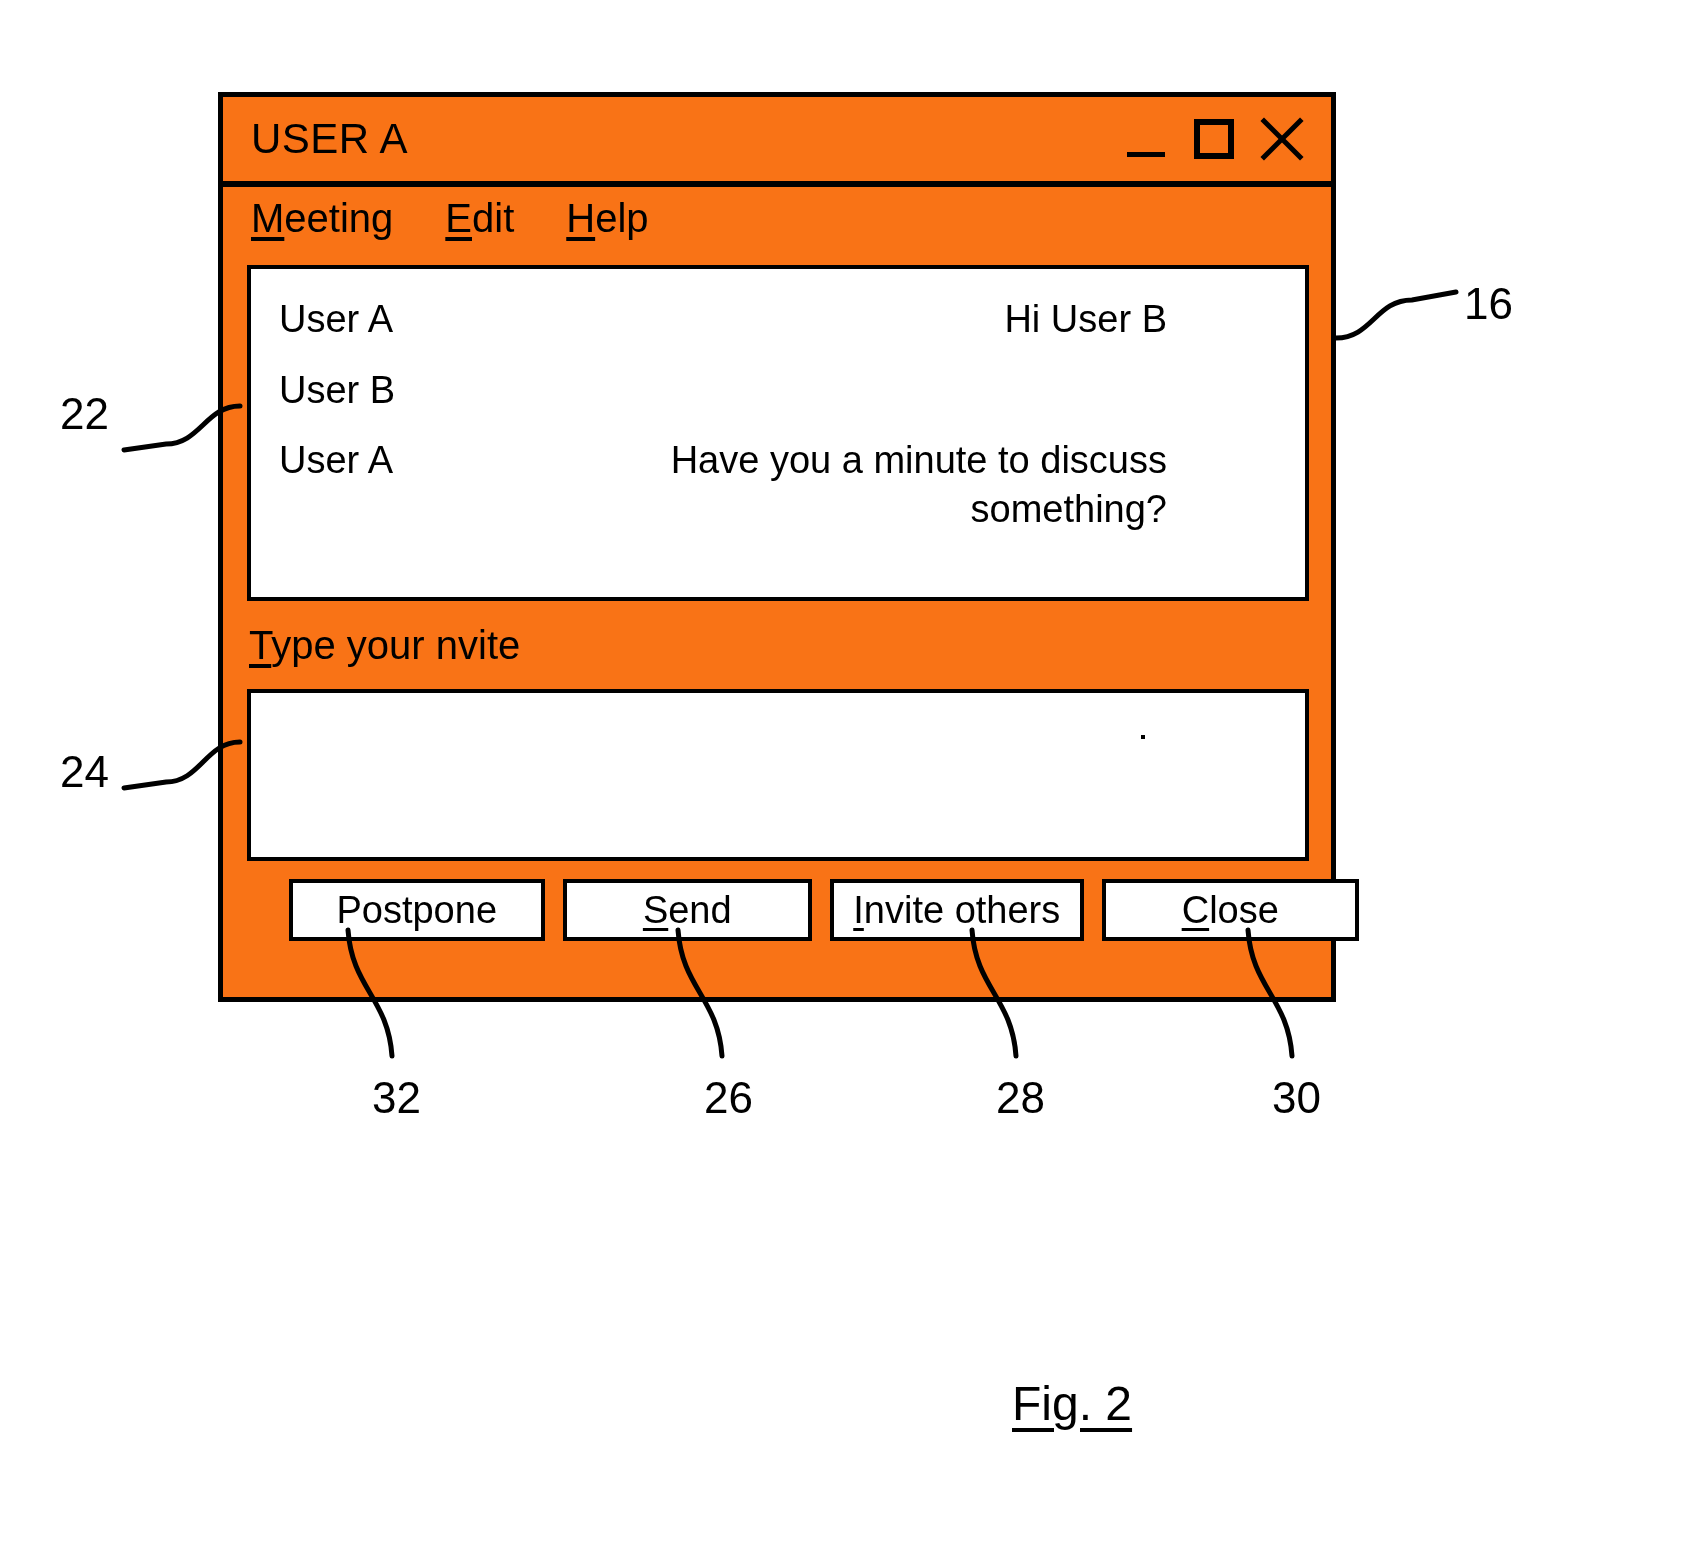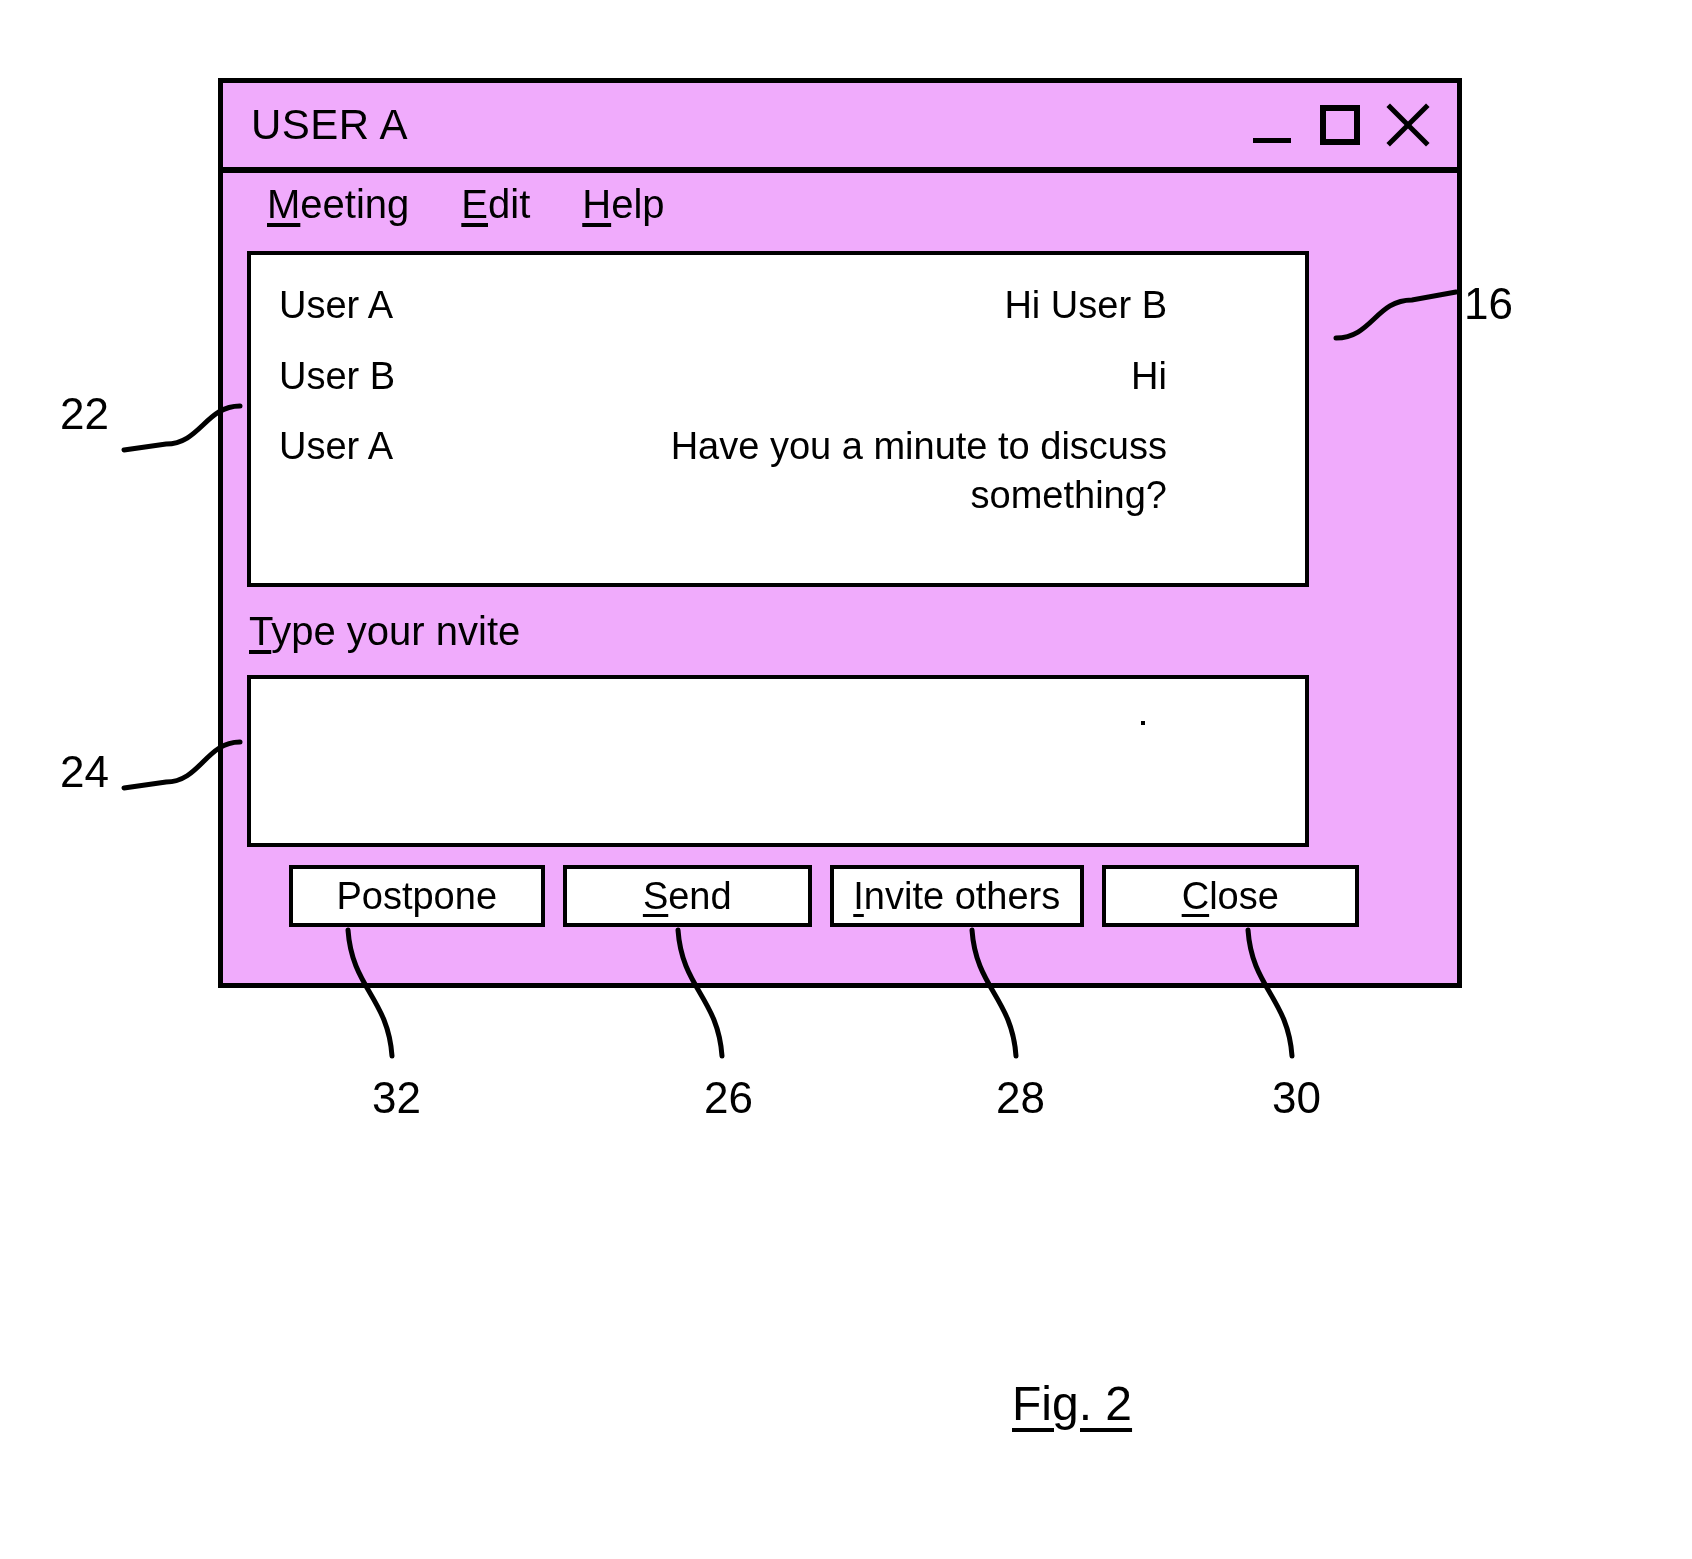--- a/index.html
+++ b/index.html
@@ -26,12 +26,12 @@
   #app-window {
     position: absolute;
     left: 218px;
-    top: 78px;
-    width: 1244px;
+    top: 92px;
+    width: 1118px;
     height: 910px;
     border: 5px solid #000;
     box-sizing: border-box;
-    background: #f0abfc;
+    background: #f97316;
   }
 
   

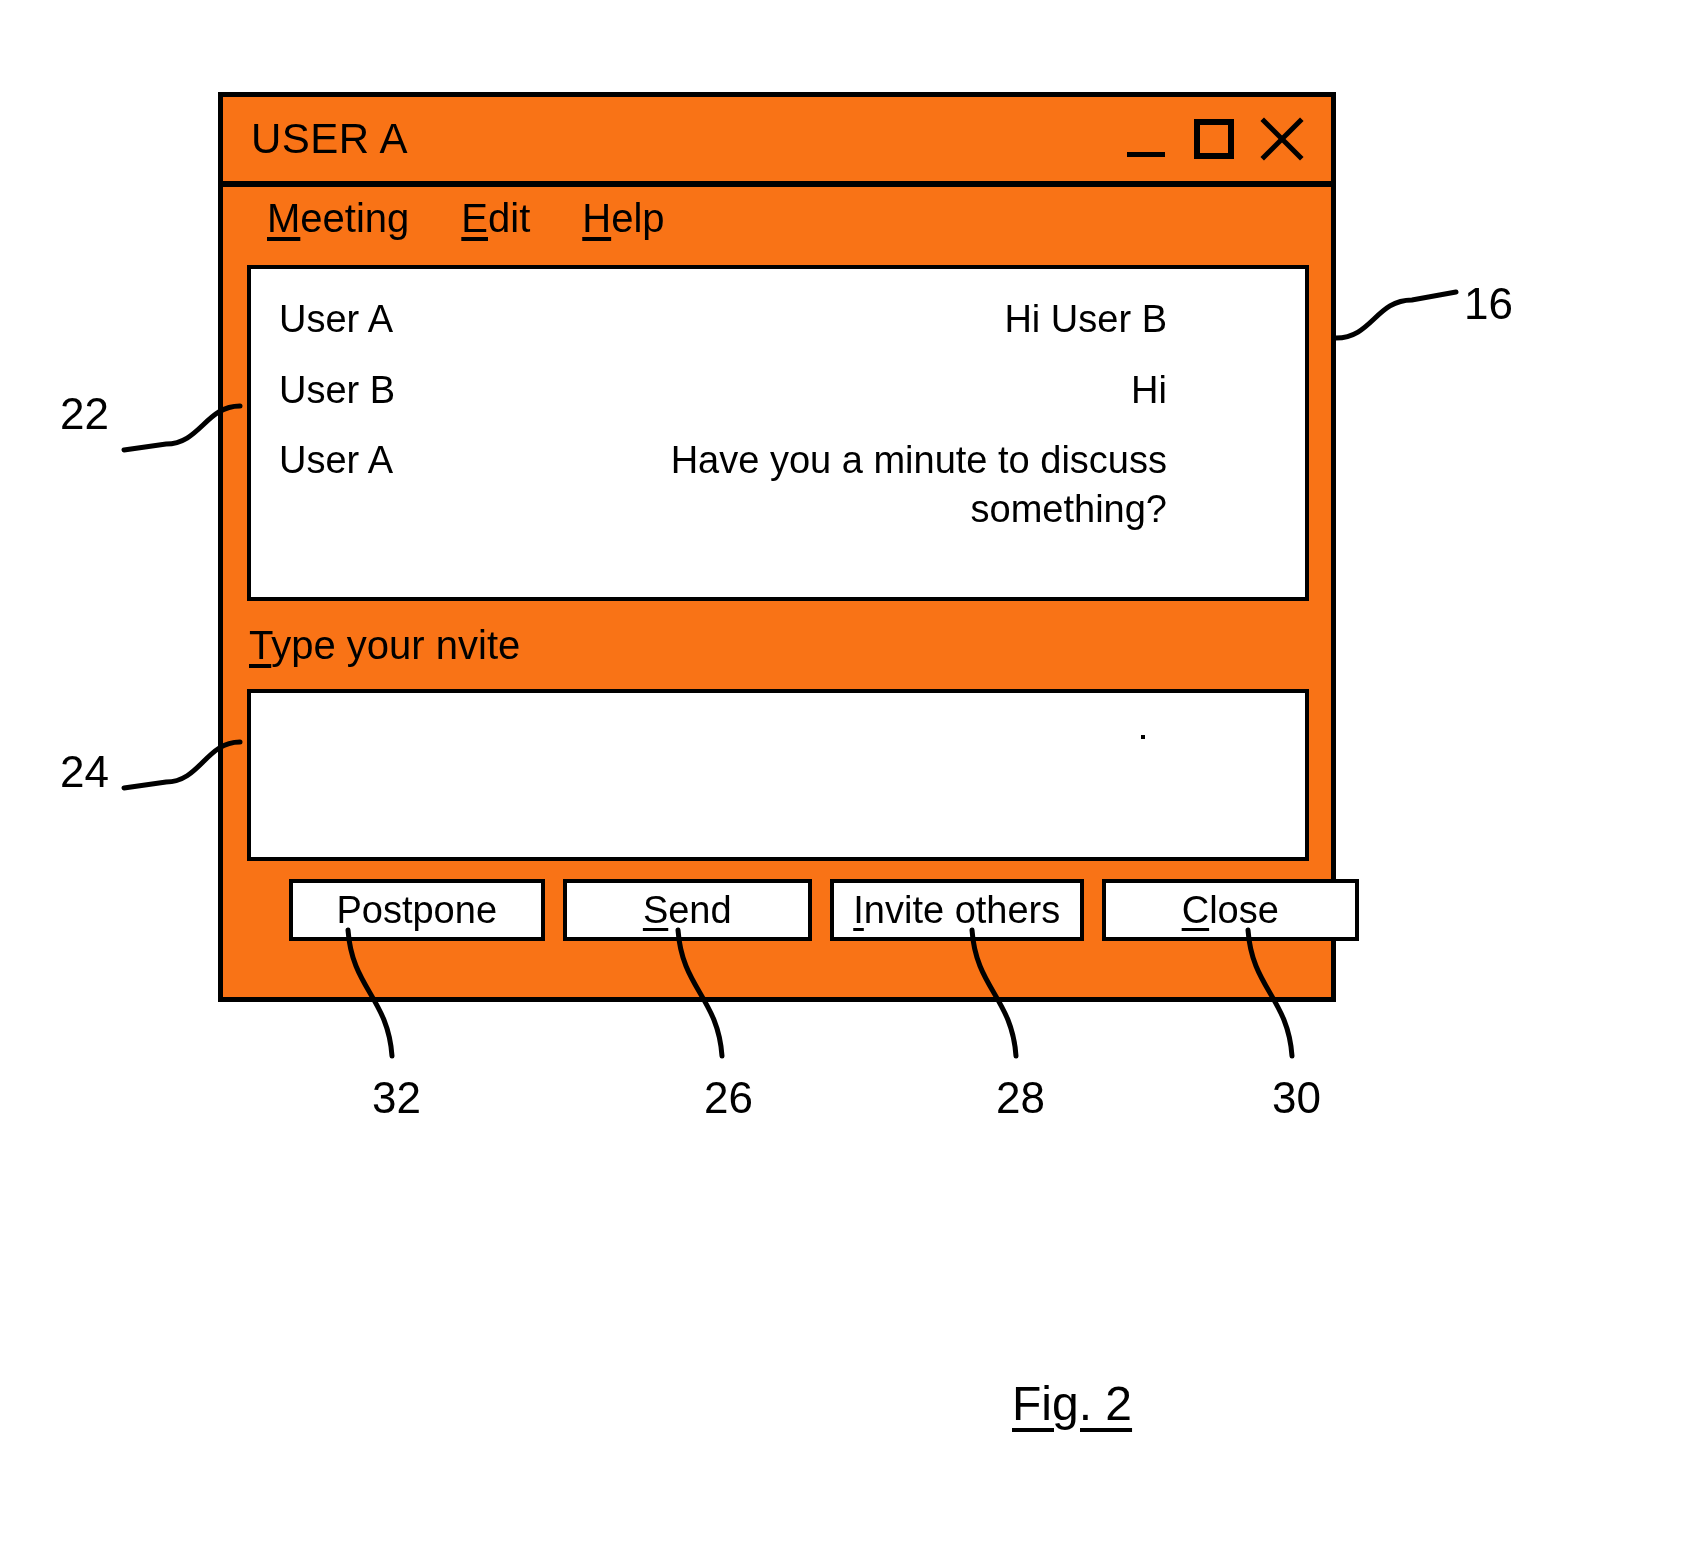--- a/index.html
+++ b/index.html
@@ -109,7 +109,7 @@
     height: 62px;
     display: flex;
     align-items: center;
-    padding-left: 44px;
+    padding-left: 28px;
     box-sizing: border-box;
     gap: 52px;
   }

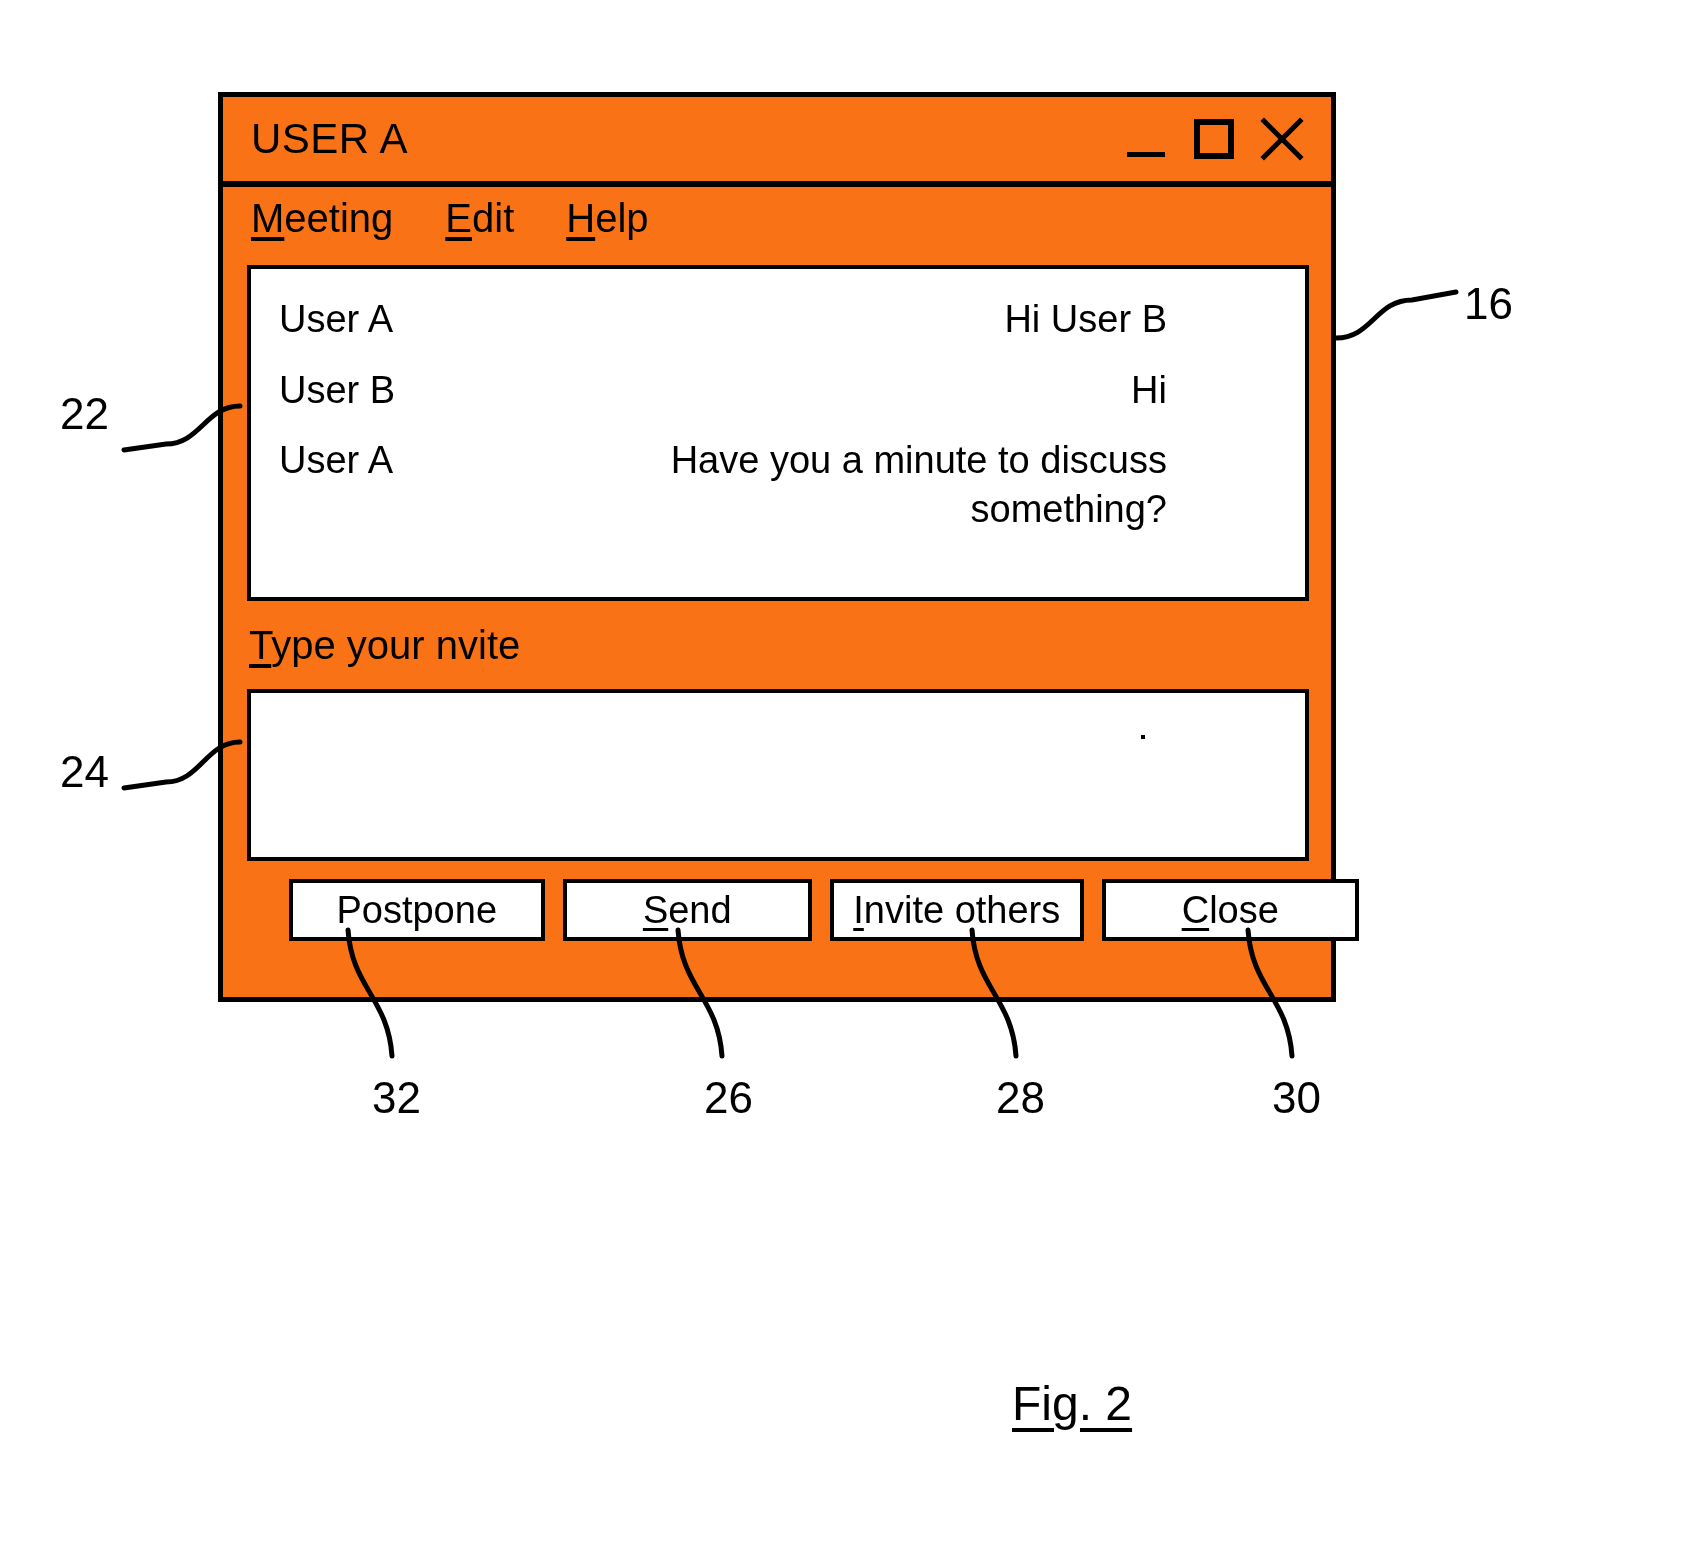--- a/index.html
+++ b/index.html
@@ -276,7 +276,6 @@
       </div>
       <div class="message-row">
         <div class="msg-author">User B</div>
-        <div class="msg-text">Hi</div>
       </div>
       <div class="message-row">
         <div class="msg-author">User A</div>

